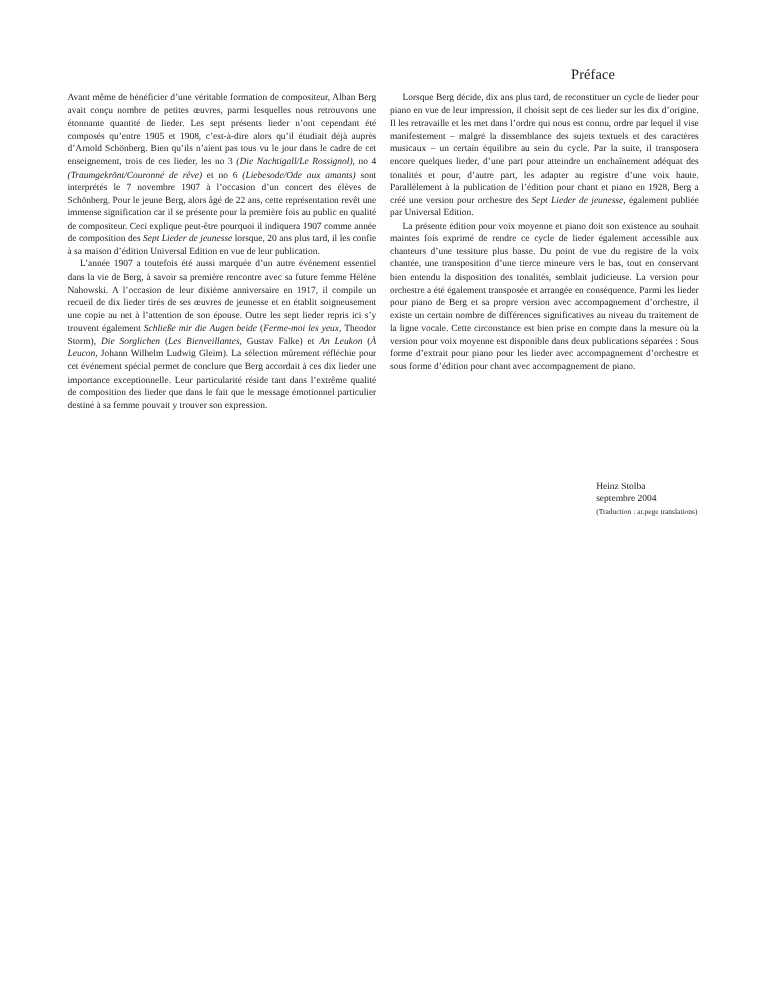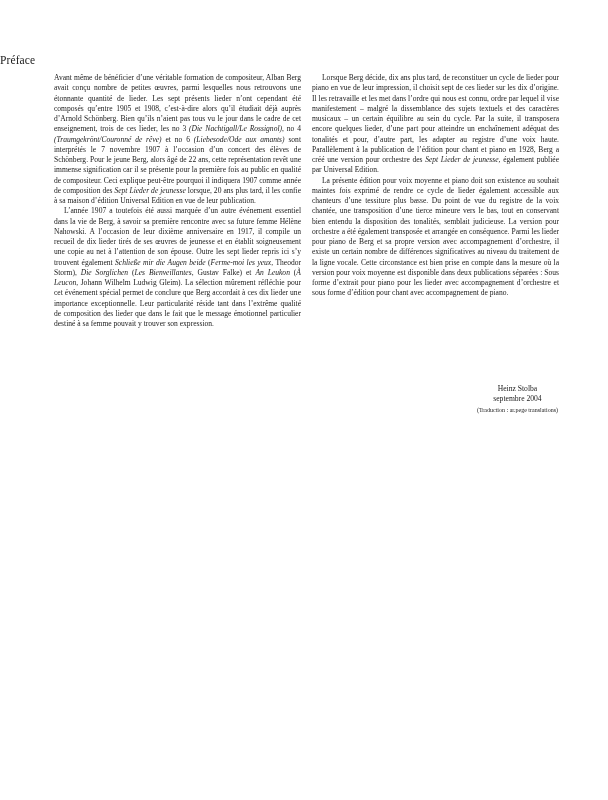--- a/index.html
+++ b/index.html
@@ -20,7 +20,7 @@
       top: 54px;
       left: 0;
       width: 492px;
-      text-align: left;
+      text-align: right;
       font-size: 11.5px;
       letter-spacing: 0.1px;
     }

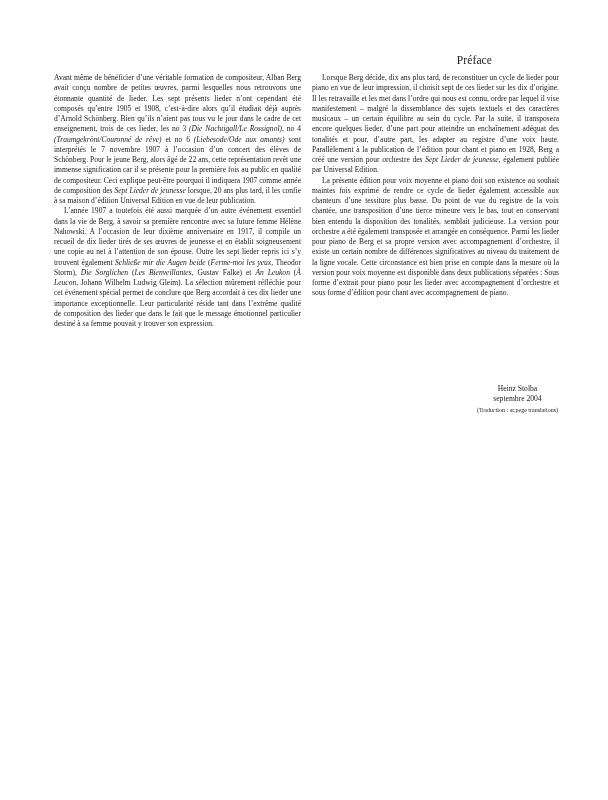--- a/index.html
+++ b/index.html
@@ -49,7 +49,7 @@
       position: absolute;
       top: 384px;
       right: 50px;
-      text-align: center;
+      text-align: left;
       font-size: 7.6px;
       line-height: 10.3px;
     }

